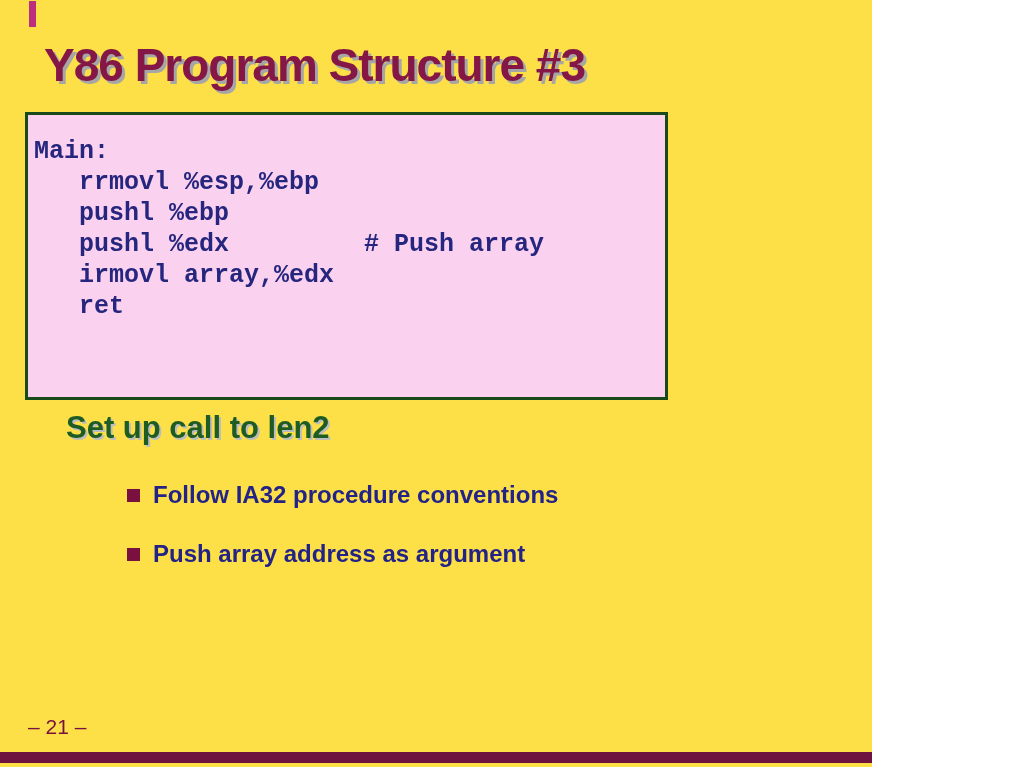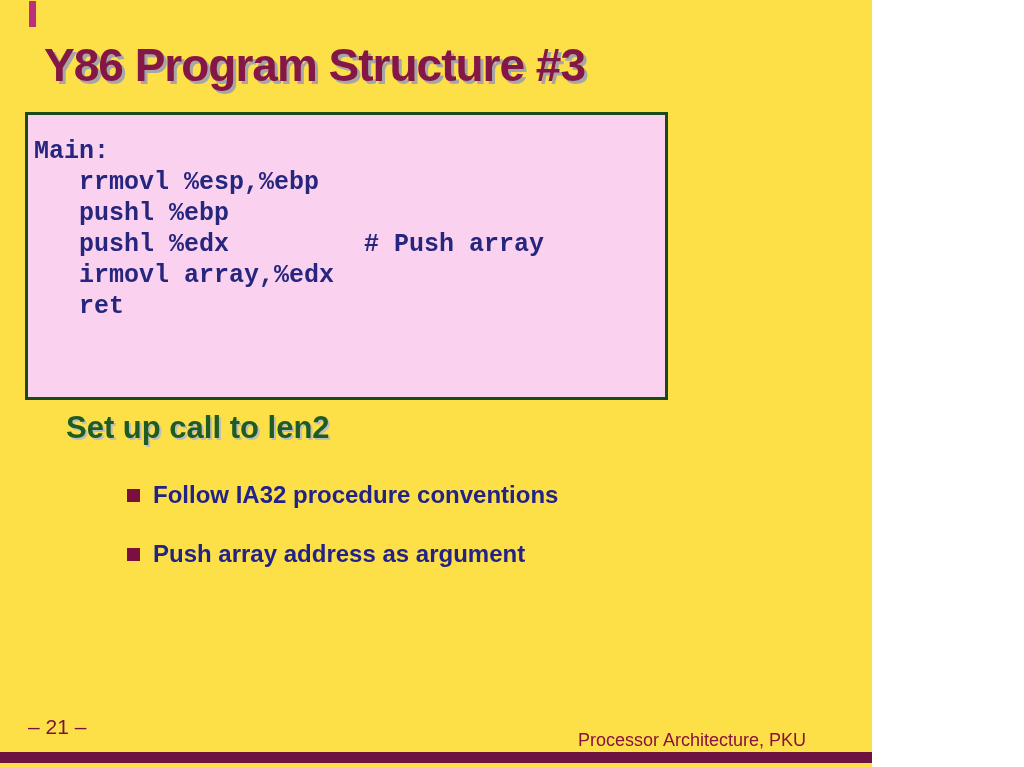--- a/index.html
+++ b/index.html
@@ -145,7 +145,6 @@
 
   <div class="footer-page">– 21 –</div>
 
-  <div class="footer-course">Processor Architecture, PKU</div>
 
   <div class="bottom-bar"></div>
 

